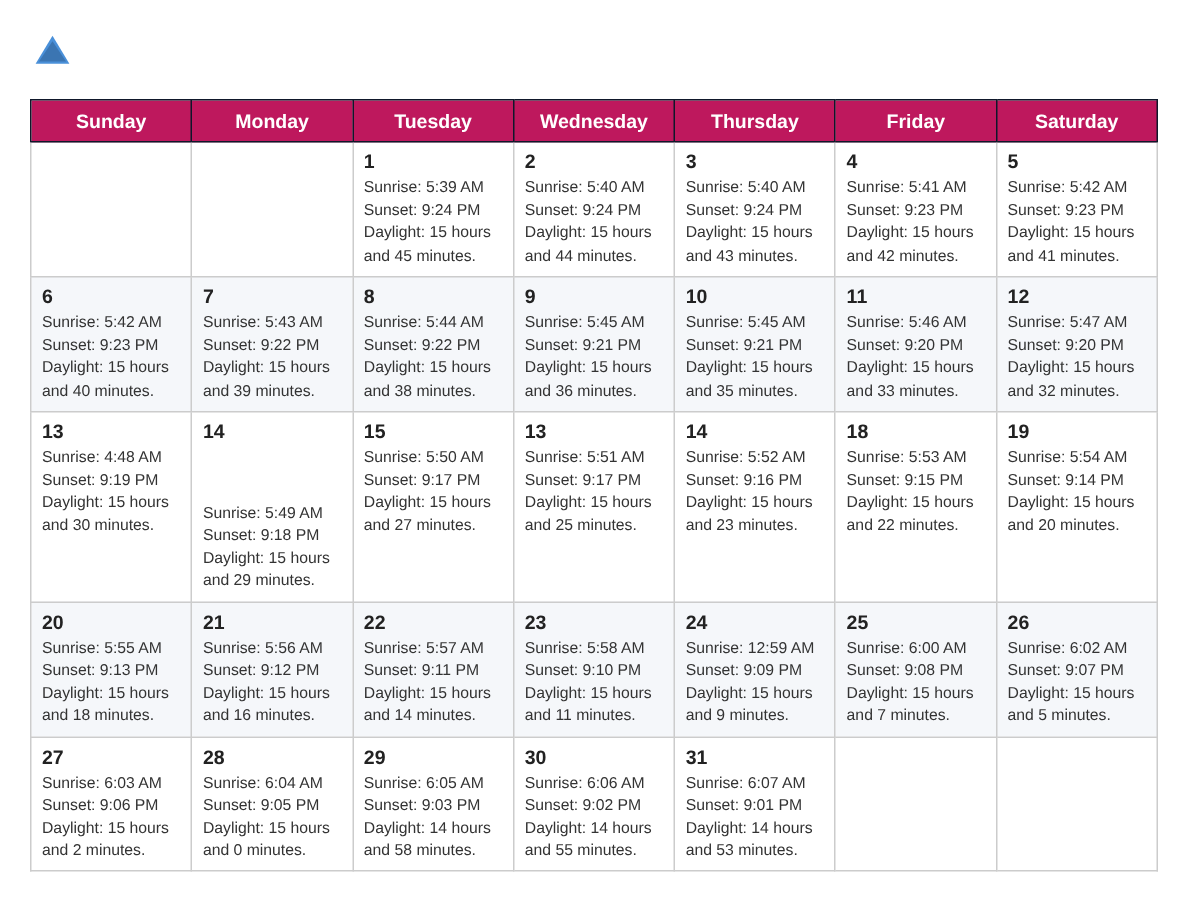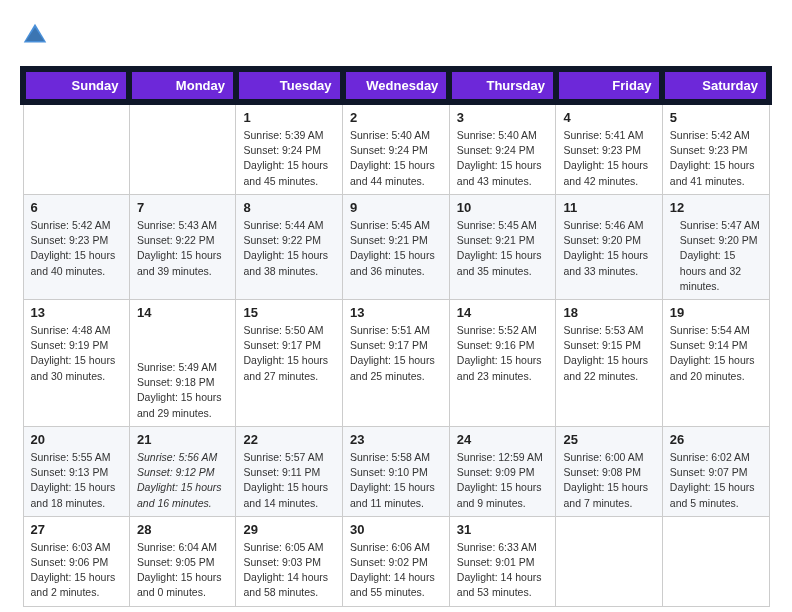--- a/index.html
+++ b/index.html
@@ -52,13 +52,13 @@
       border: 1px solid #ccc;
     }
     .calendar th {
-      background-color: #6d28d9;
+      background-color: #be185d;
       color: #fff;
-      text-align: right;
+      text-align: center;
       padding: 6px 8px;
       font-size: 13px;
       font-weight: bold;
-      border: 6px solid #0f172a;
+      border: 1px solid #0f172a;
     }
     .calendar td {
       vertical-align: top;

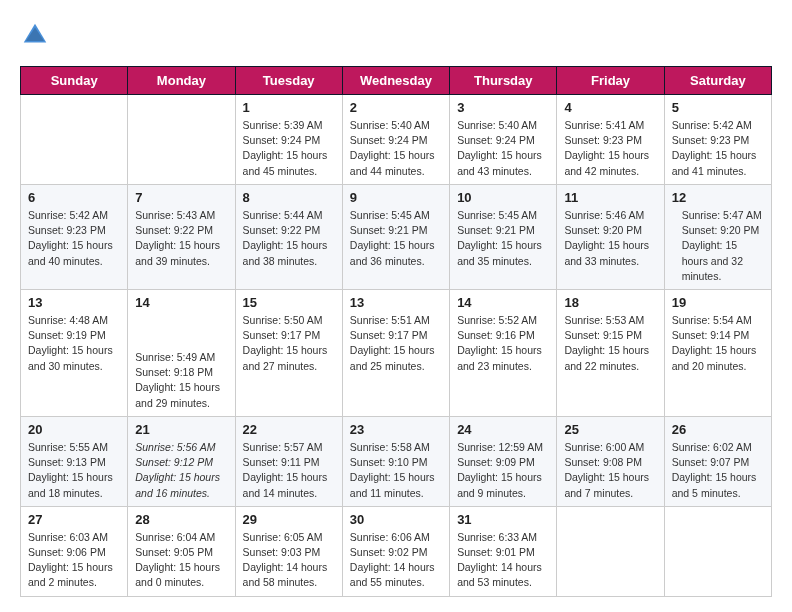--- a/index.html
+++ b/index.html
@@ -194,7 +194,7 @@
         </td>
         <td>
           <div class="day-number">12</div>
-          <div class="day-info" style="white-space: pre-line; margin-left: 10px;">Sunrise: 5:47 AM
+          <div class="day-info" style="white-space: pre-line;">Sunrise: 5:47 AM
 Sunset: 9:20 PM
 Daylight: 15 hours and 32 minutes.</div>
         </td>

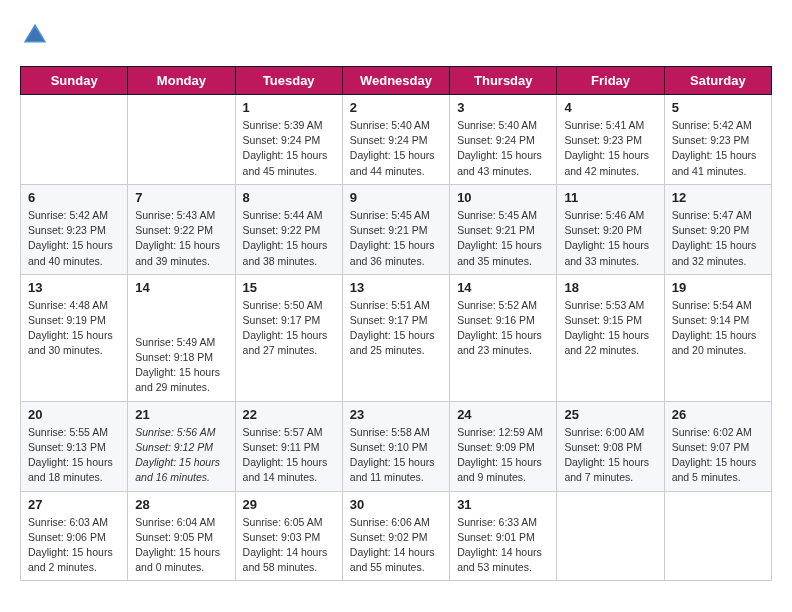--- a/index.html
+++ b/index.html
@@ -252,7 +252,7 @@
         </td>
         <td>
           <div class="day-number">21</div>
-          <div class="day-info" style="white-space: pre-line; font-style: italic;">Sunrise: 5:56 AM
+          <div class="day-info" style="white-space: pre-line;">Sunrise: 5:56 AM
 Sunset: 9:12 PM
 Daylight: 15 hours and 16 minutes.</div>
         </td>

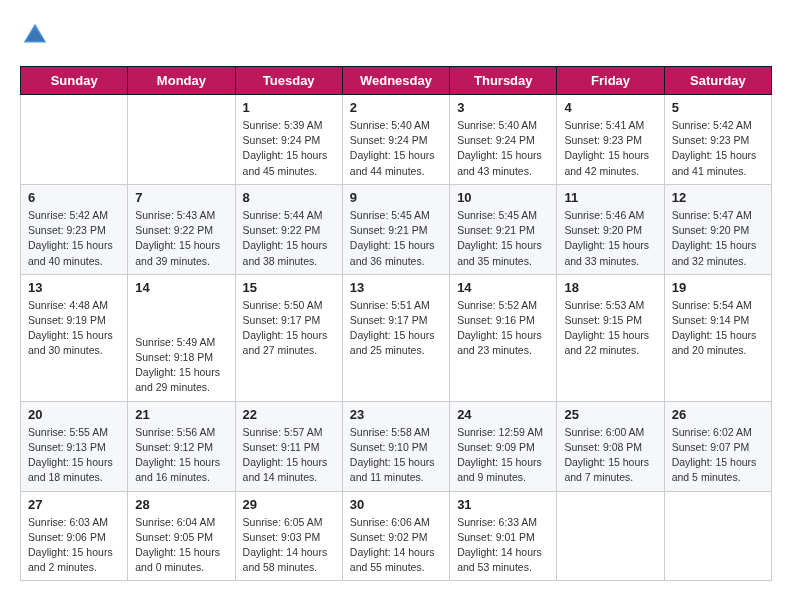--- a/index.html
+++ b/index.html
@@ -314,7 +314,7 @@
         </td>
         <td>
           <div class="day-number">31</div>
-          <div class="day-info" style="white-space: pre-line;">Sunrise: 6:33 AM
+          <div class="day-info" style="white-space: pre-line;">Sunrise: 6:07 AM
 Sunset: 9:01 PM
 Daylight: 14 hours and 53 minutes.</div>
         </td>

